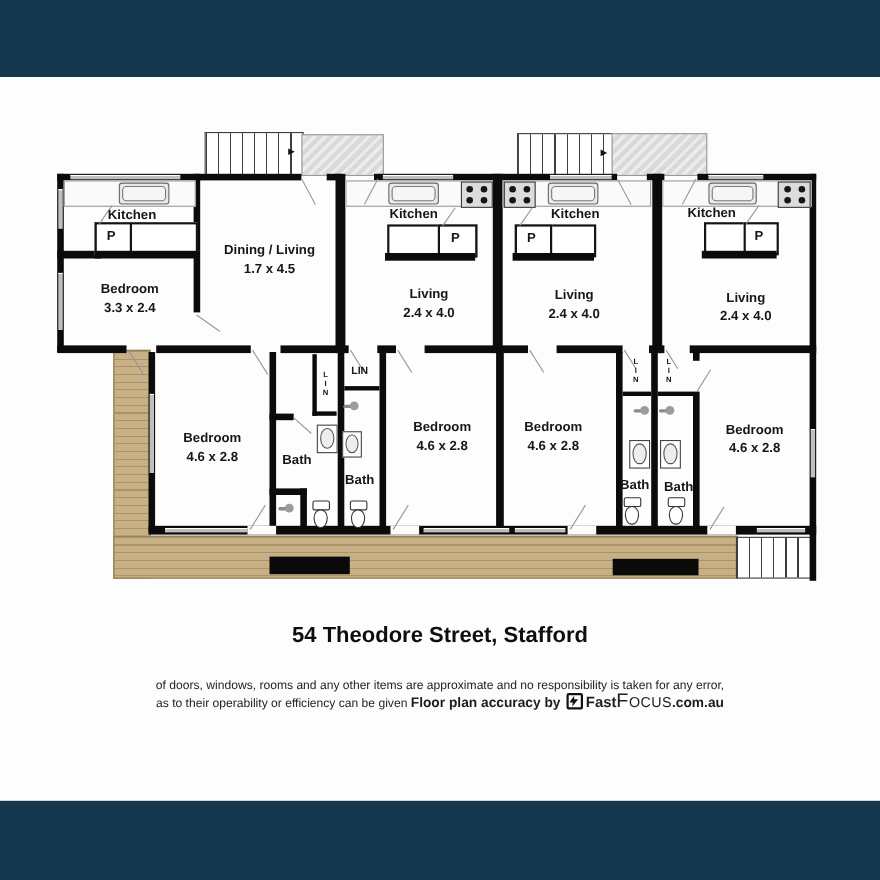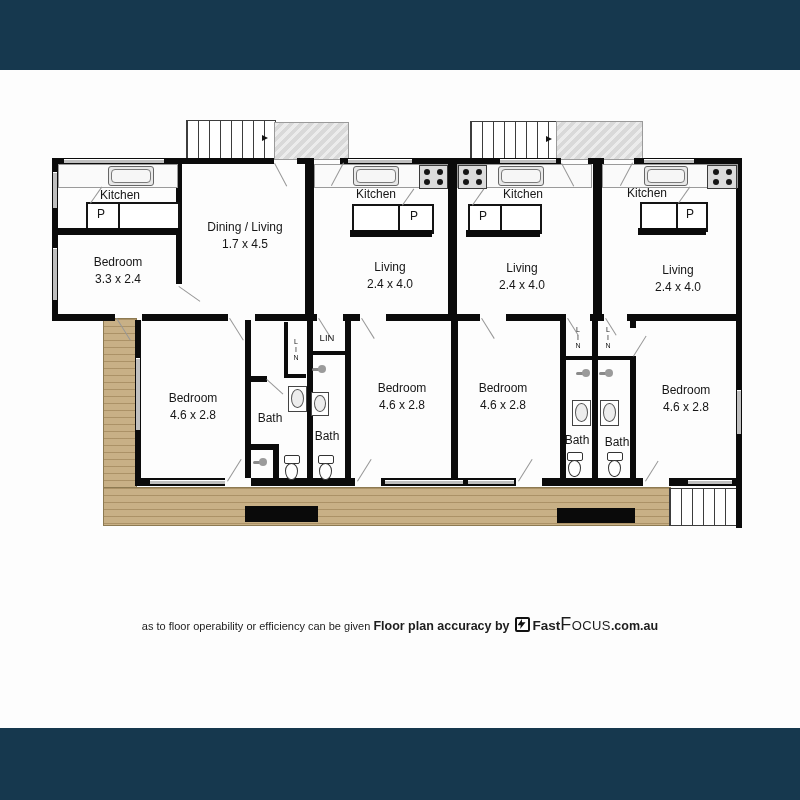--- a/index.html
+++ b/index.html
@@ -59,7 +59,7 @@
   <div class="band" style="top:0;height:70px;"></div>
   <div class="band" style="top:728px;height:72px;"></div>
 
-  <div class="abs" style="left:0;top:0;width:680px;height:560px;">
+  <div class="abs" style="left:0;top:0;width:680px;height:560px;font-weight:bold;">
 
     <div class="stairs" style="left:186px;top:120px;width:88px;height:38px;"></div>
     <div class="arrow-r" style="left:262px;top:135px;"></div>

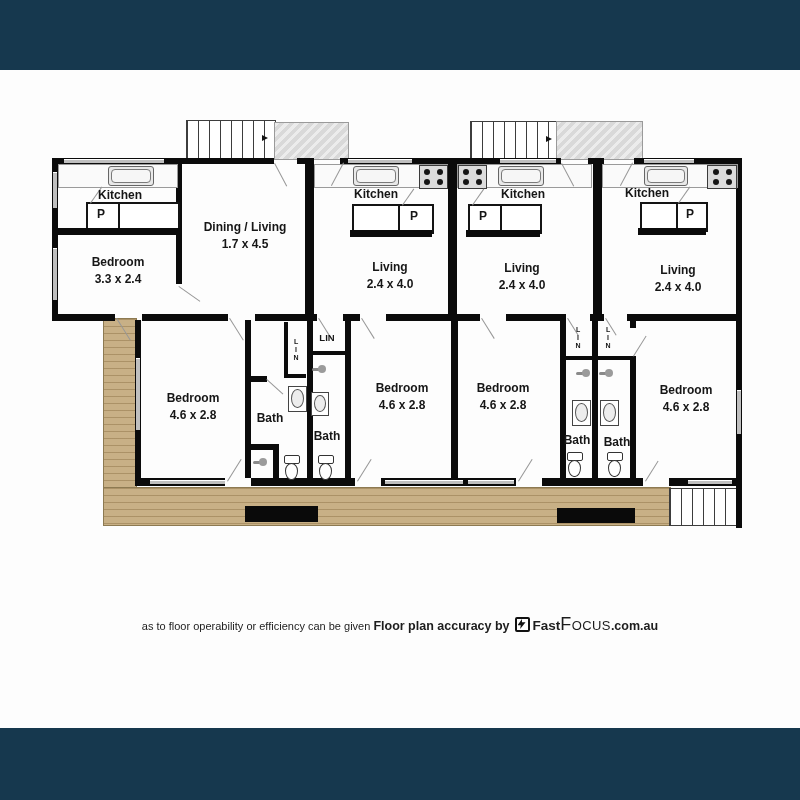--- a/index.html
+++ b/index.html
@@ -276,6 +276,7 @@
     <div class="lbl" style="left:686px;top:408px;">4.6 x 2.8</div>
   </div>
 
+  <div class="title">54 Theodore Street, Stafford</div>
 
   <div class="disc">
     <div>

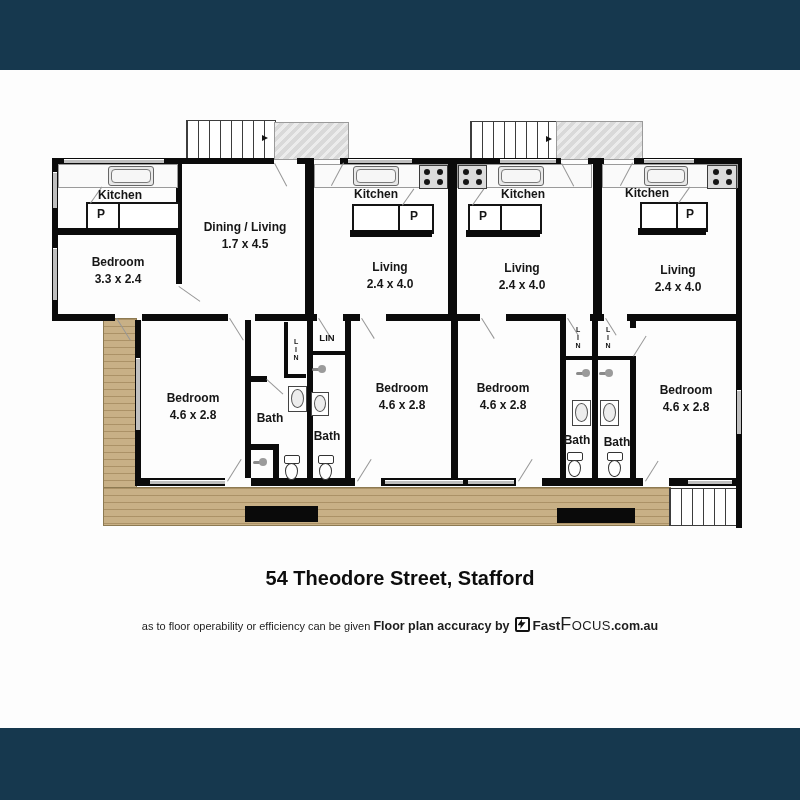--- a/index.html
+++ b/index.html
@@ -279,6 +279,7 @@
   <div class="title">54 Theodore Street, Stafford</div>
 
   <div class="disc">
+    <div>of doors, windows, rooms and any other items are approximate and no responsibility is taken for any error,</div>
     <div>
       <span>as to floor operability or efficiency can be given</span>
       <span class="credit-wrap">

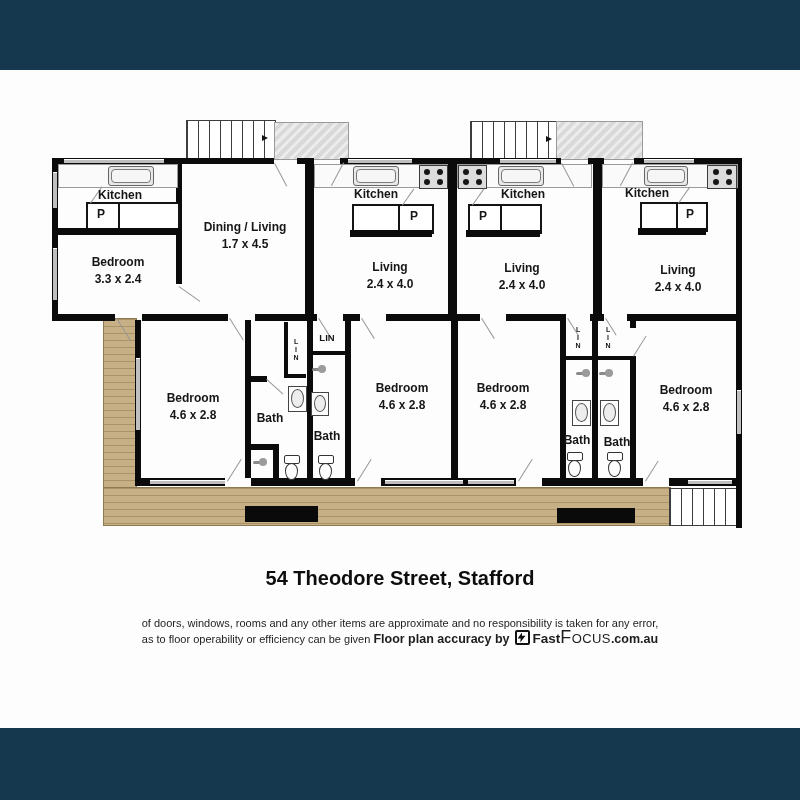--- a/index.html
+++ b/index.html
@@ -281,7 +281,7 @@
   <div class="disc">
     <div>of doors, windows, rooms and any other items are approximate and no responsibility is taken for any error,</div>
     <div>
-      <span>as to floor operability or efficiency can be given</span>
+      <span>as to their operability or efficiency can be given</span>
       <span class="credit-wrap">
         <span class="credit-label">Floor plan accuracy by</span><span class="logo"><i></i></span><span class="brand-fast">Fast</span><span class="brand-focus">Focus</span><span class="brand-domain">.com.au</span>
       </span>

